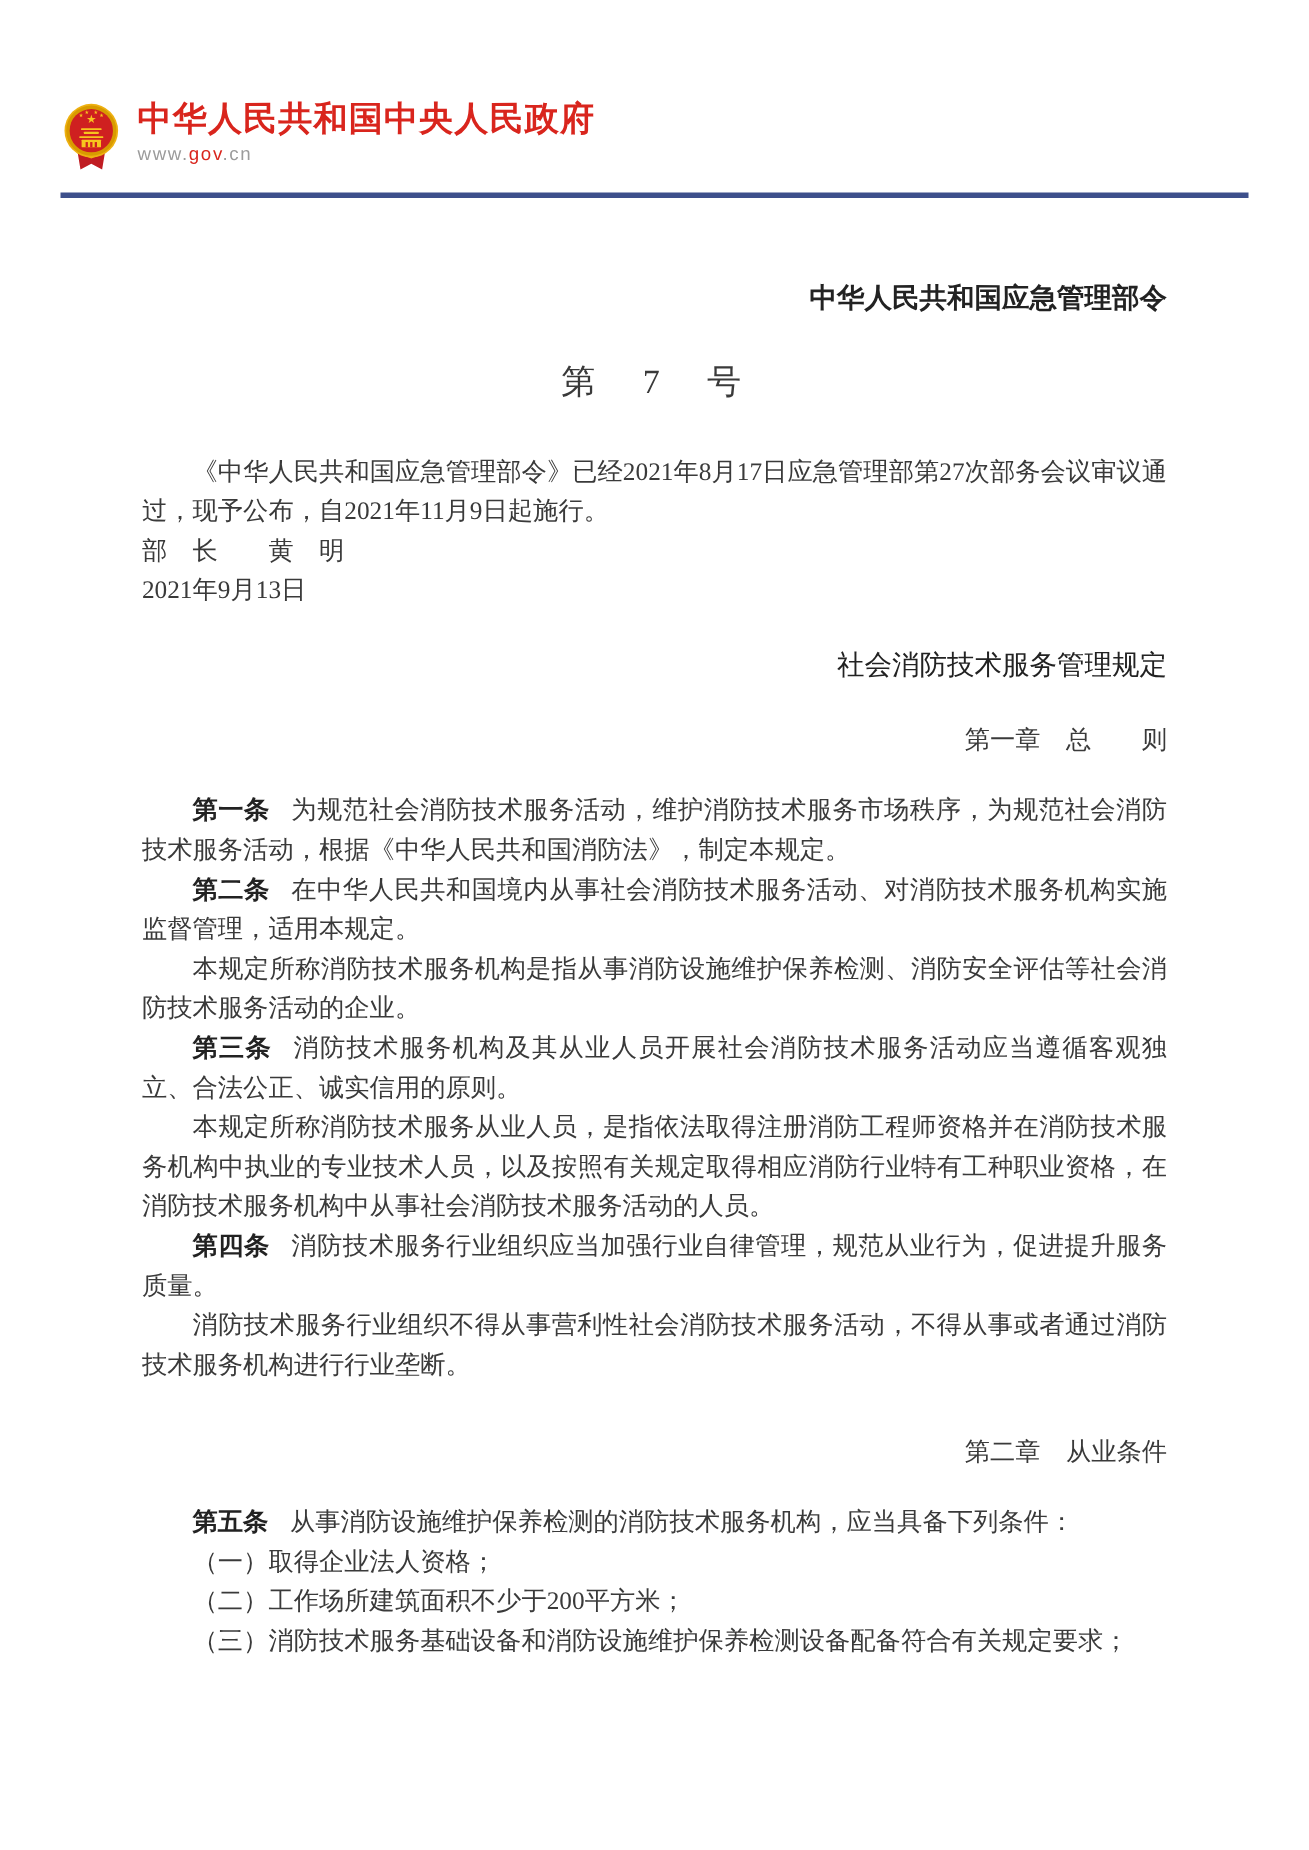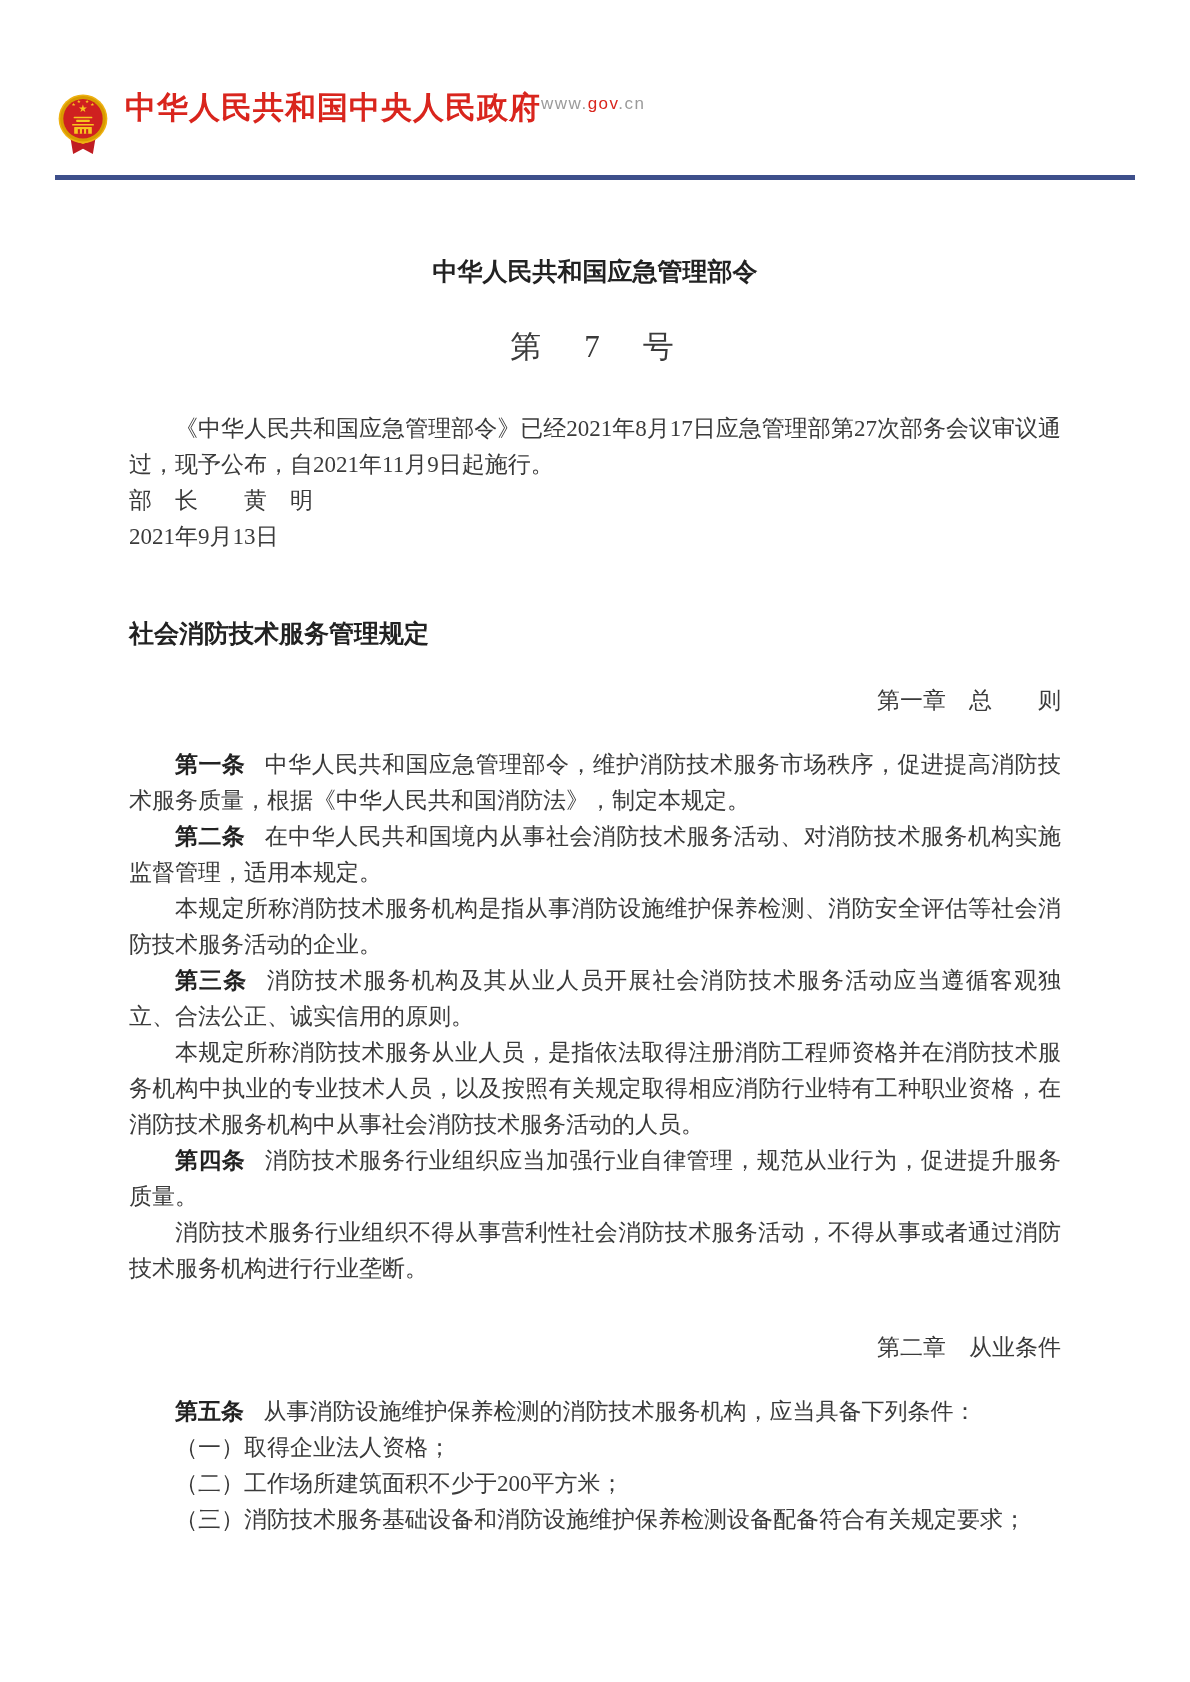--- a/index.html
+++ b/index.html
@@ -20,7 +20,7 @@
     text-decoration: none; cursor: pointer;
   }
   .emblem { width: 56px; height: 70px; flex: 0 0 auto; }
-  .brand-block { display: flex; flex-direction: row; justify-content: flex-end; }
+  .brand-block { display: flex; flex-direction: column; justify-content: flex-end; }
   .brand-title {
     font-family: "Liberation Sans", "DejaVu Sans", sans-serif;
     font-weight: bold; font-size: 31px; line-height: 36px;

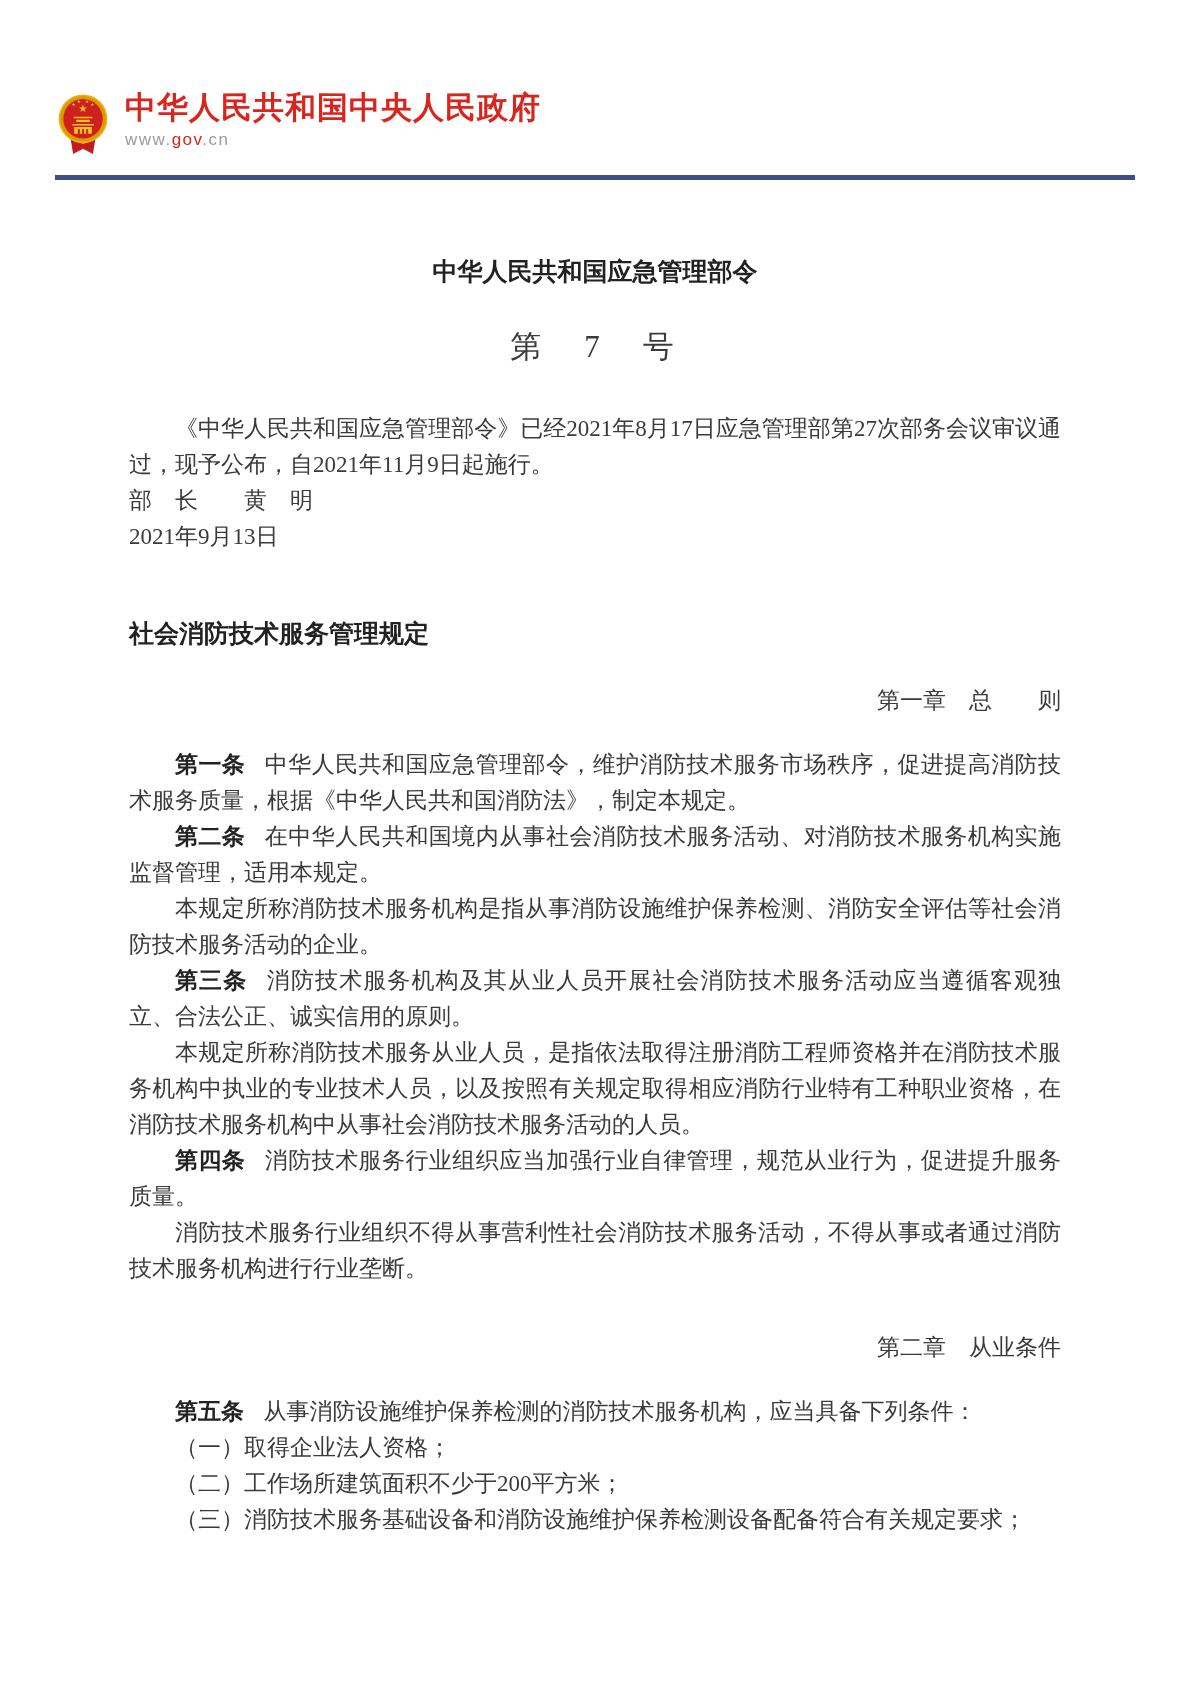--- a/index.html
+++ b/index.html
@@ -43,7 +43,7 @@
     font-size: 23px; line-height: 36px; text-align: justify;
   }
   .decree-title {
-    text-align: center; font-weight: bold; font-size: 25px;
+    text-align: right; font-weight: bold; font-size: 25px;
     color: #222222; margin-top: 8px; line-height: 37px;
   }
   .decree-number {

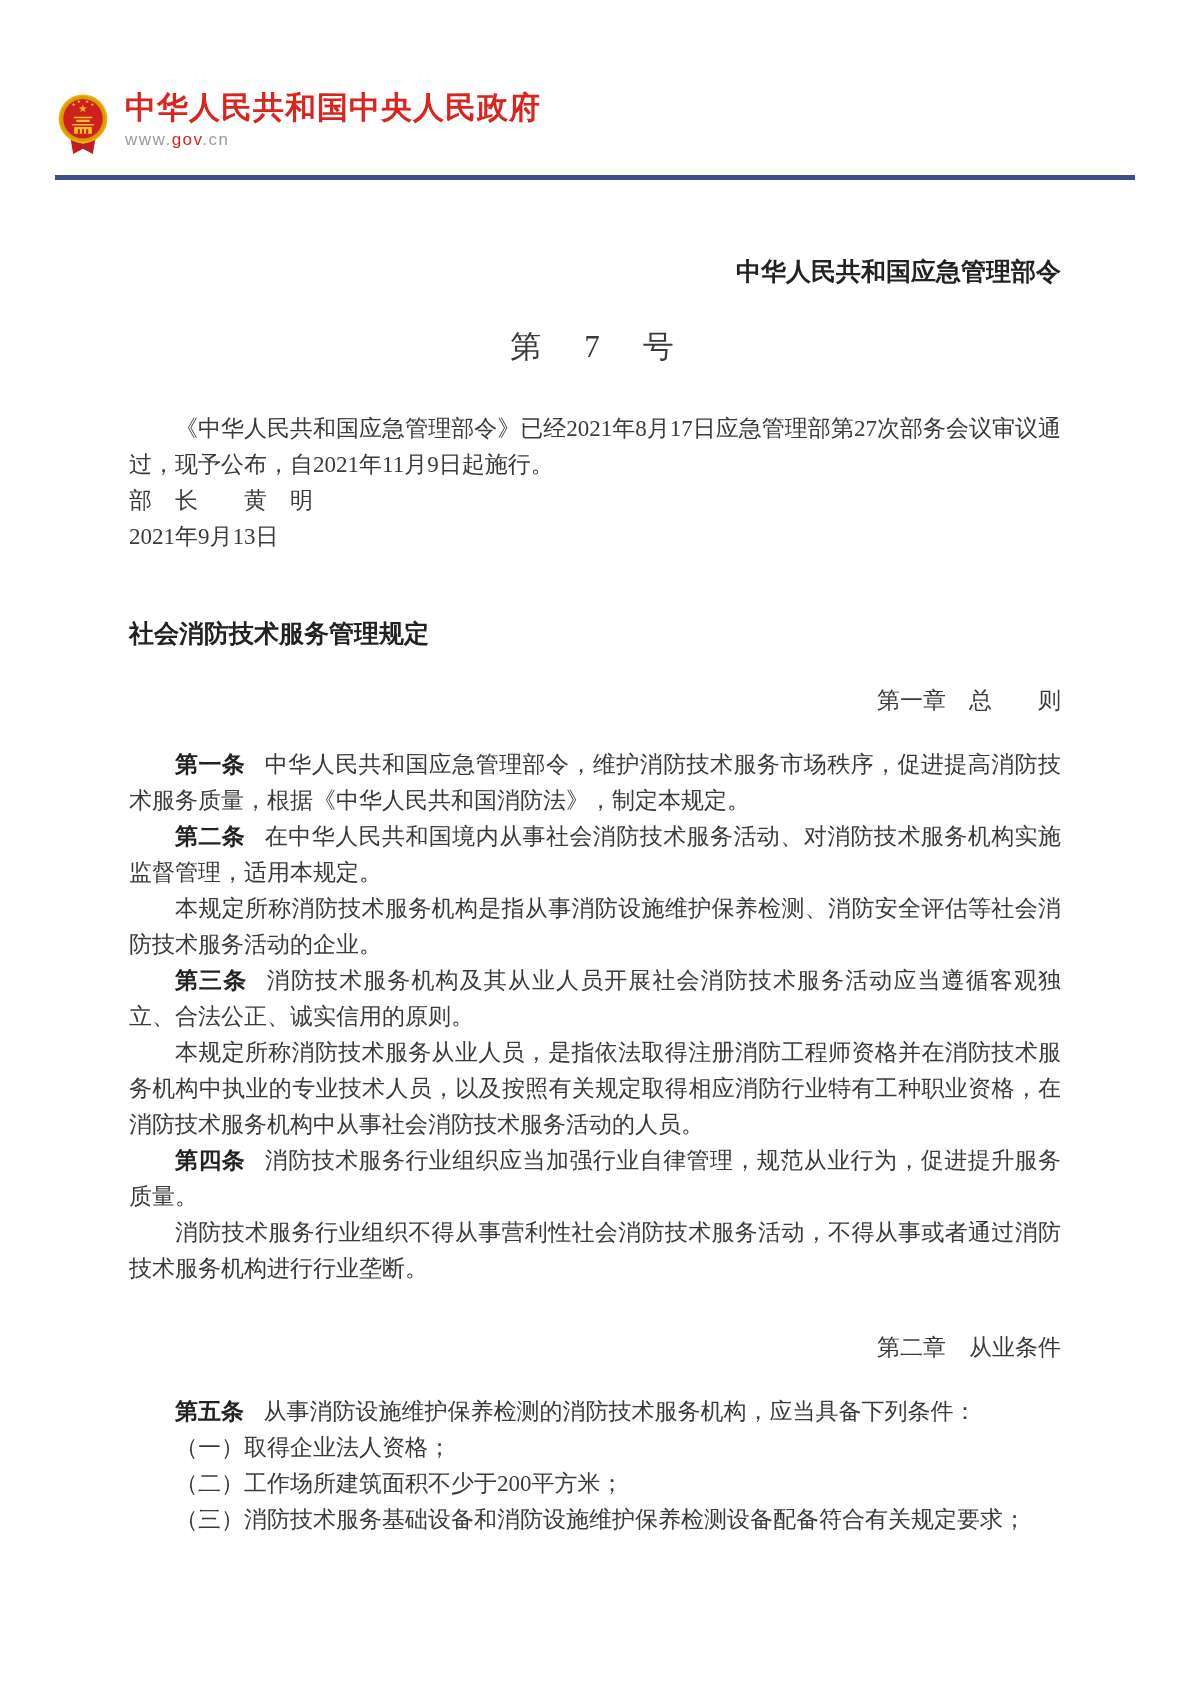--- a/index.html
+++ b/index.html
@@ -53,8 +53,8 @@
   .preamble { margin-top: 46px; text-indent: 2em; }
   .signature { text-align: left; padding-right: 203px; }
   .reg-title {
-    text-align: left; font-weight: bold; font-size: 25px;
-    color: #222222; margin-top: 60px; line-height: 37px;
+    text-align: right; font-weight: normal; font-size: 25px;
+    color: #222222; margin-top: 32px; line-height: 37px;
   }
   .chapter { text-align: right; margin-top: 30px; margin-bottom: 28px; line-height: 37px; }
   .chapter-2 { margin-top: 42px; }

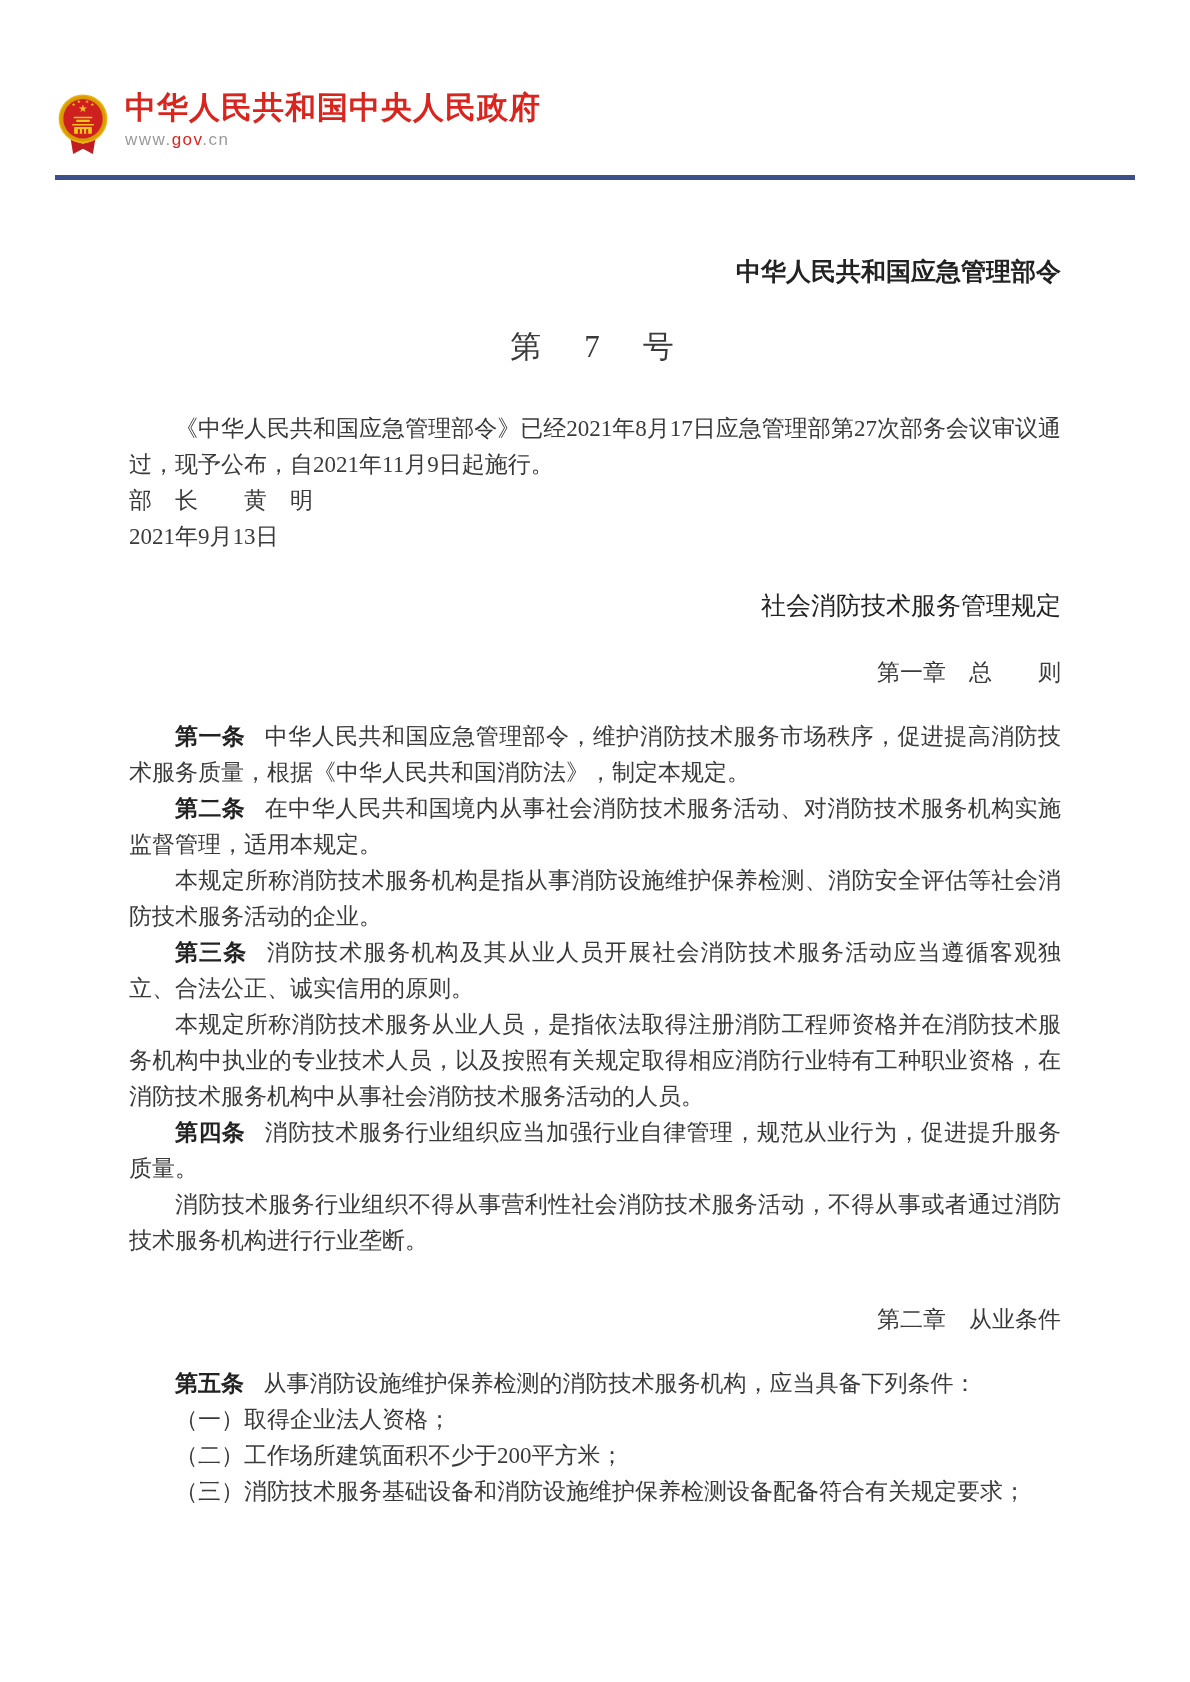--- a/index.html
+++ b/index.html
@@ -119,7 +119,7 @@
 
     <div class="chapter">第一章　总　　则</div>
 
-    <p class="body-p"><b class="lead">第一条</b><span>中华人民共和国应急管理部令，维护消防技术服务市场秩序，促进提高消防技术服务质量，根据《中华人民共和国消防法》，制定本规定。</span></p>
+    <p class="body-p"><b class="lead">第一条</b><span>为规范社会消防技术服务活动，维护消防技术服务市场秩序，为规范社会消防技术服务活动，根据《中华人民共和国消防法》，制定本规定。</span></p>
 
     <p class="body-p"><b class="lead">第二条</b><span>在中华人民共和国境内从事社会消防技术服务活动、对消防技术服务机构实施监督管理，适用本规定。</span></p>
 

